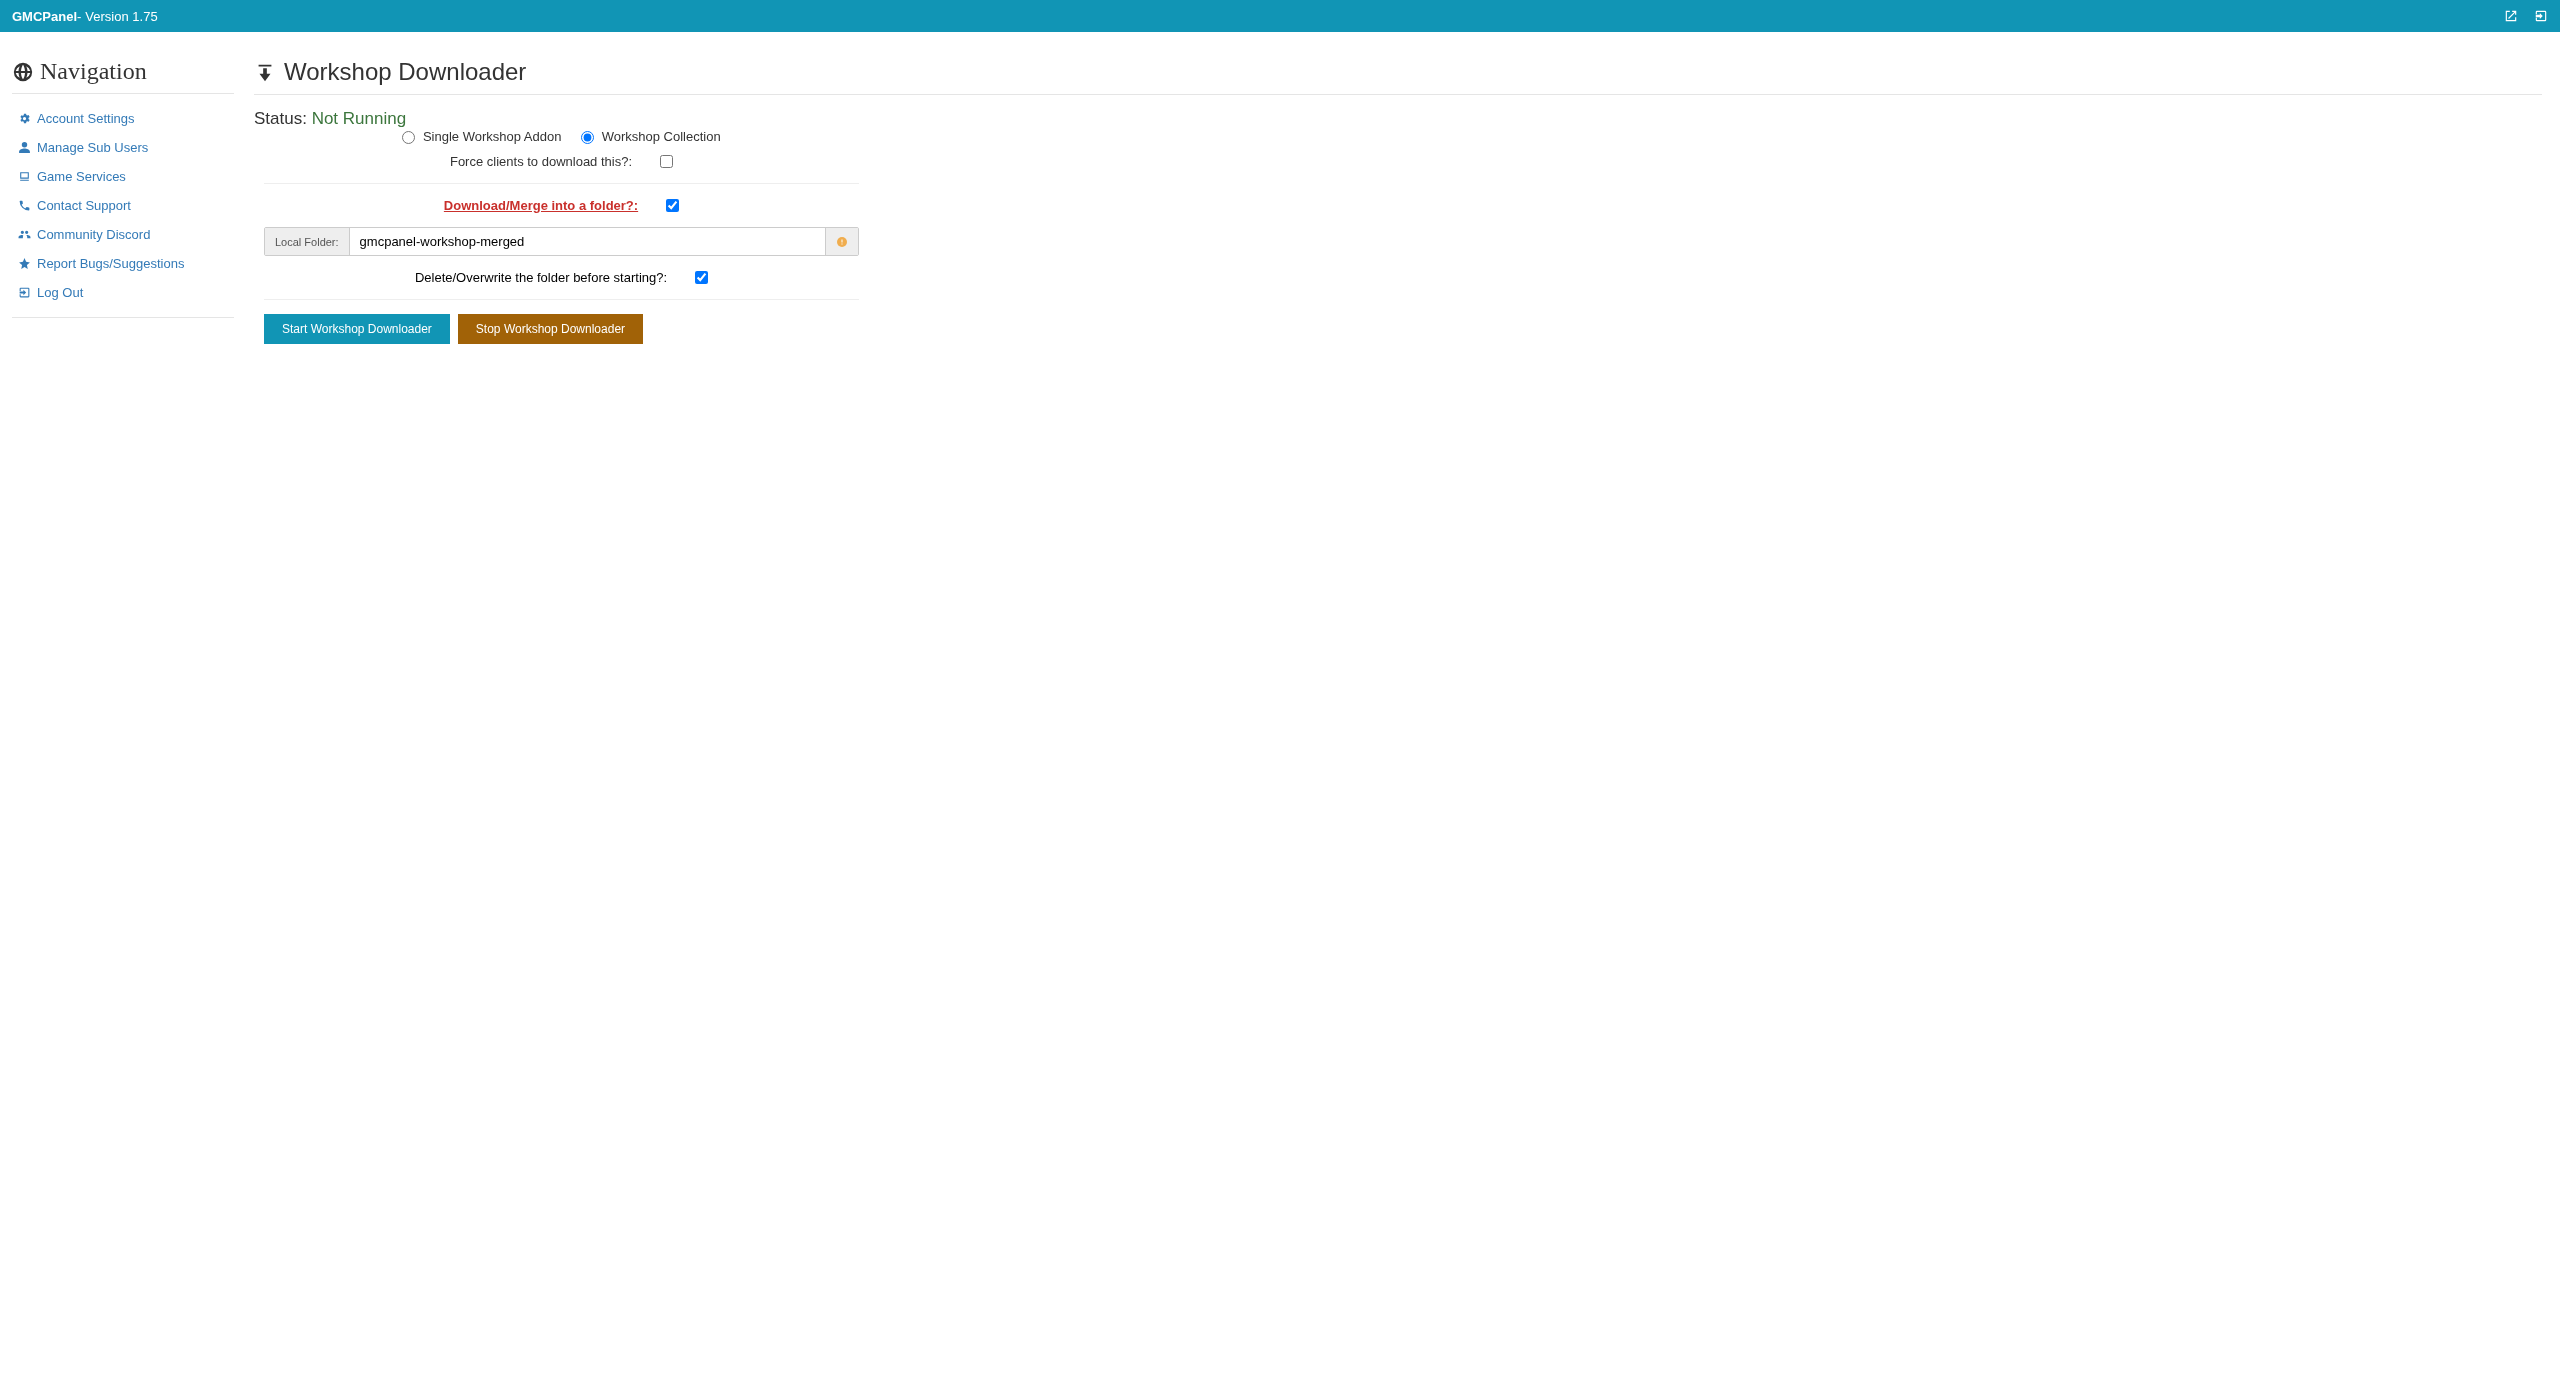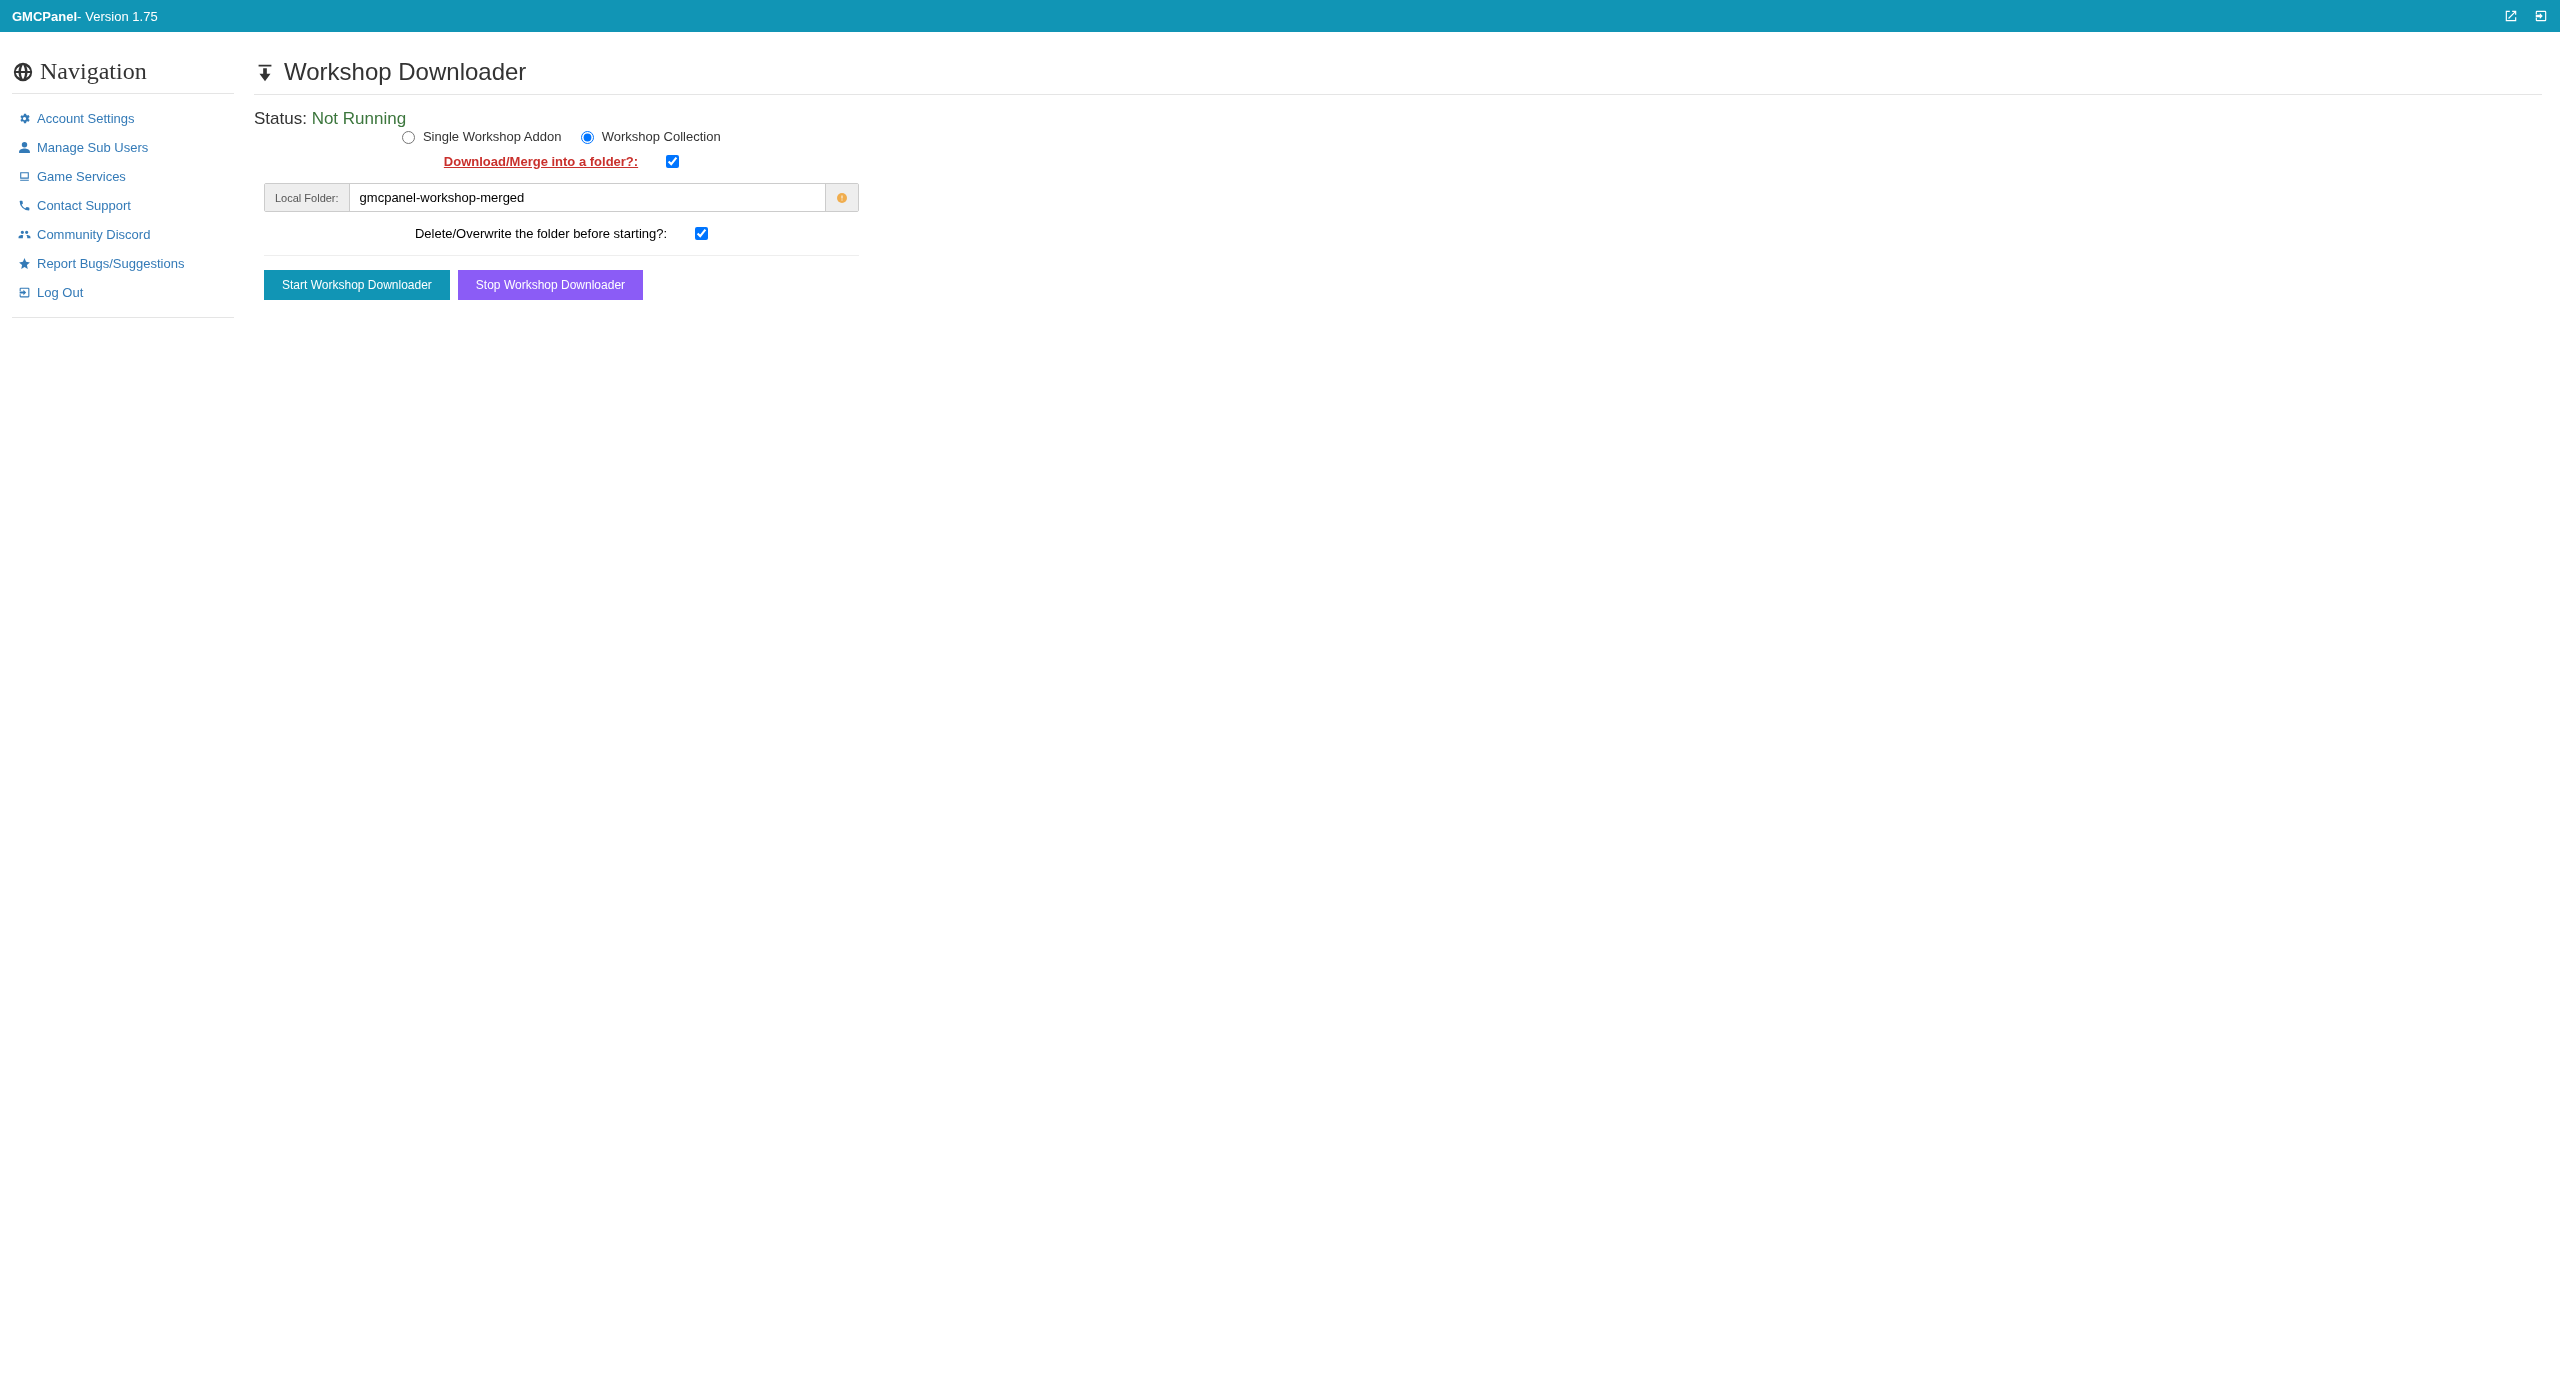--- a/index.html
+++ b/index.html
@@ -171,6 +171,10 @@
       </div>
 
 
+      <div class="check-row sep">
+        <span class="check-label">Force clients to download this?:</span>
+        <input type="checkbox" style="">
+      </div>
 
       <div class="check-row">
         <a href="#" class="check-label redlink">Download/Merge into a folder?:</a>

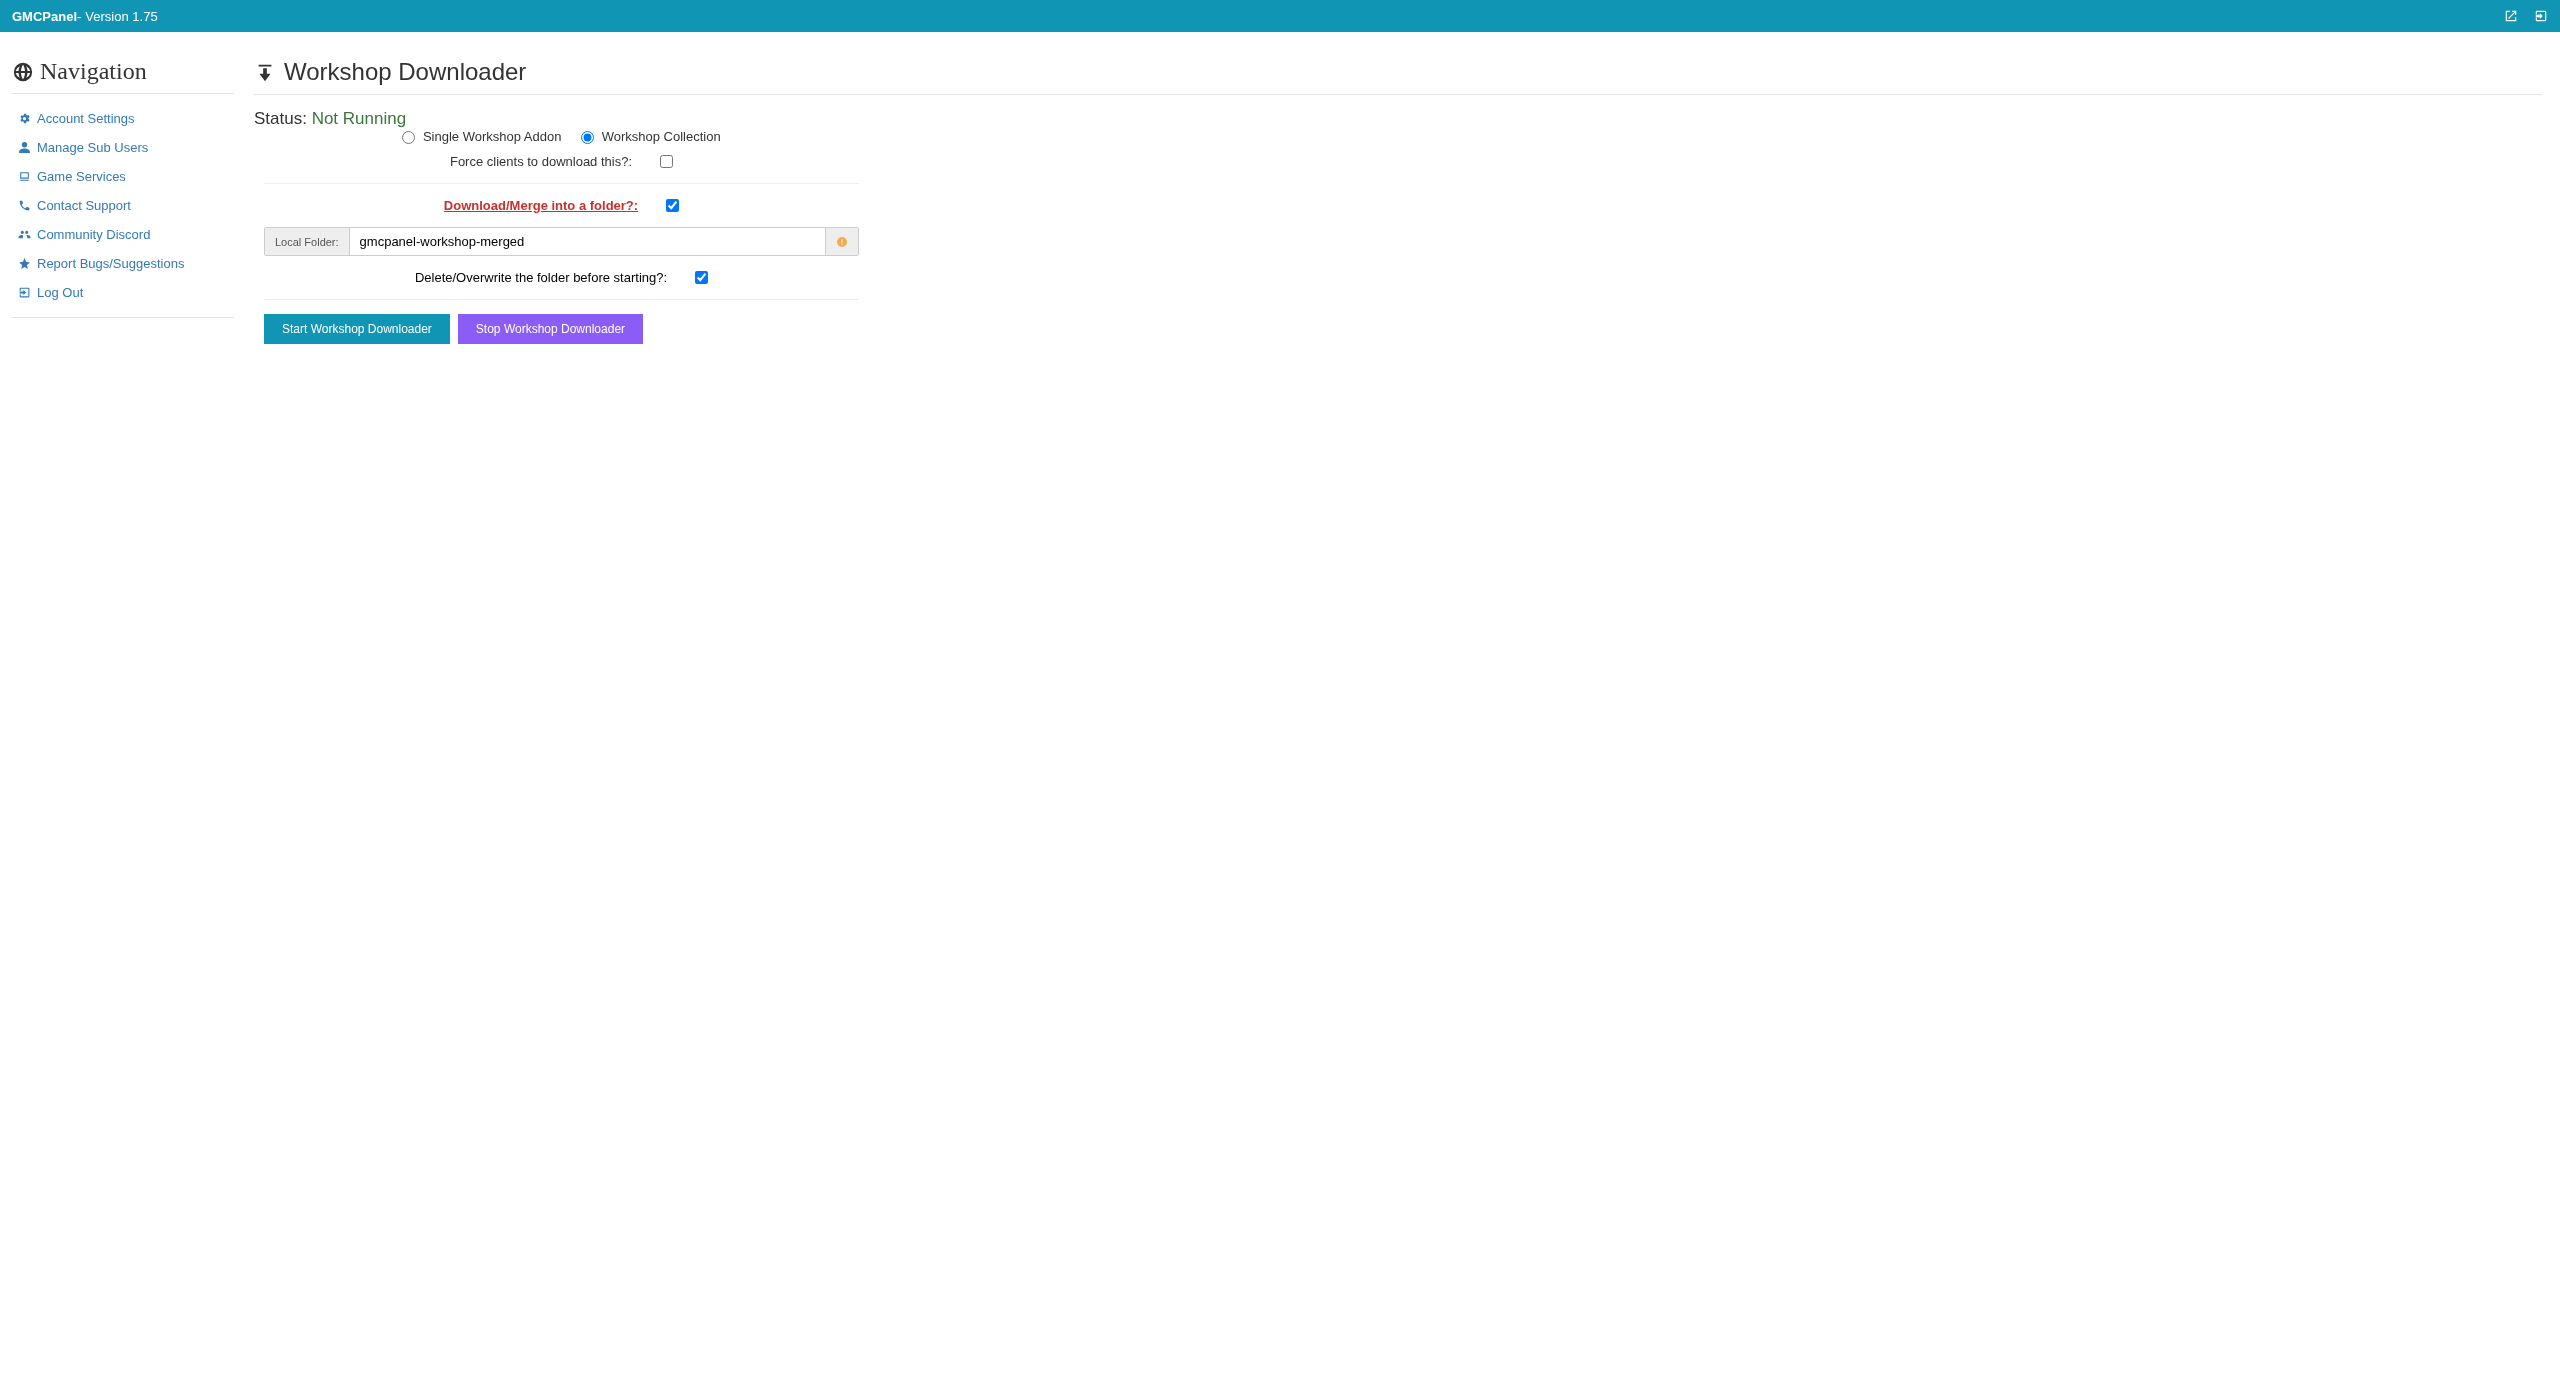--- a/index.html
+++ b/index.html
@@ -52,7 +52,7 @@
 .button-row { display: flex; flex-direction: row; align-items: center; gap: 8px; margin-top: 14px; }
 .btn { border: none; color: #fff; padding: 8px 18px; font-size: 12px; cursor: pointer; border-radius: 0; }
 .btn-start { background: #1195b5; }
-.btn-stop { background: #8b5cf6; }
+.btn-stop { background: #a16207; }
 </style>
 </head>
 <body>

